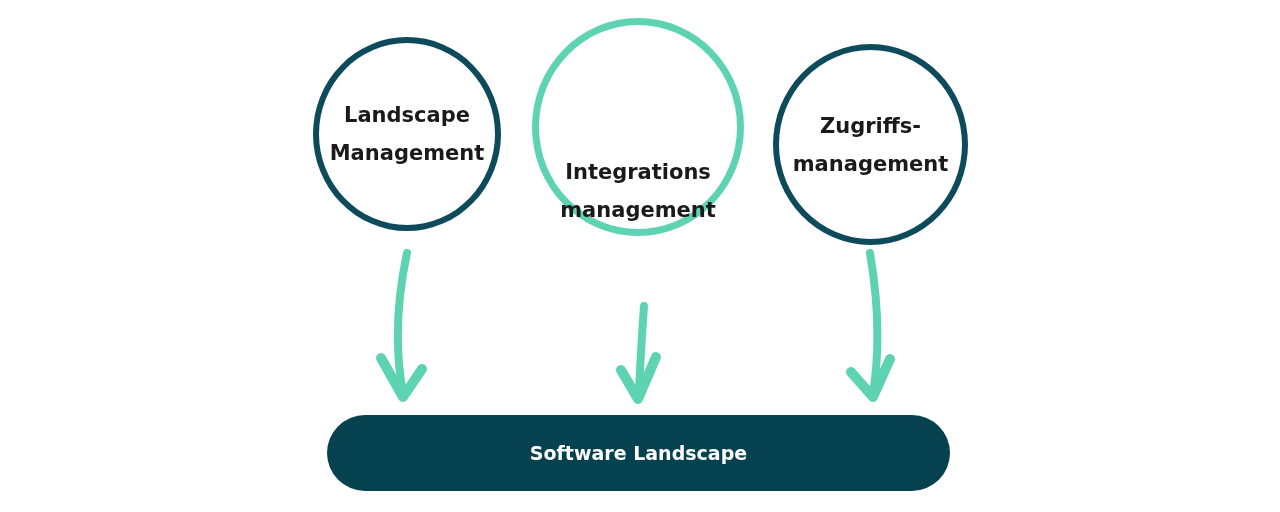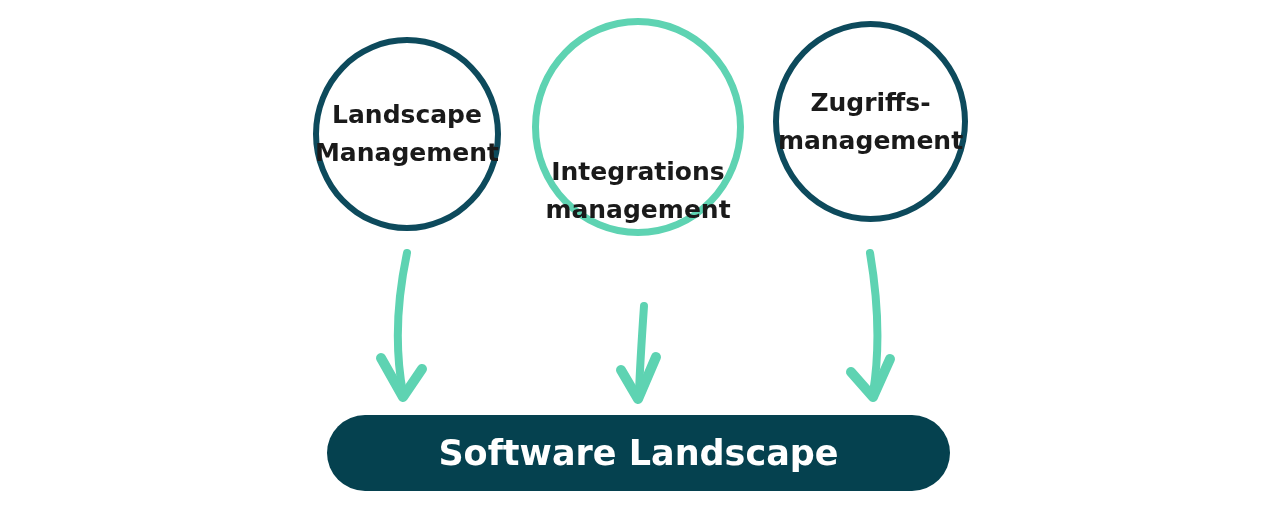--- a/index.html
+++ b/index.html
@@ -26,7 +26,7 @@
     text-align: center;
     color: #1a1a1a;
     font-weight: 700;
-    font-size: 25px;
+    font-size: 21px;
     line-height: 38px;
   }
   .circle.dark { border: 6px solid #0d4a5c; }

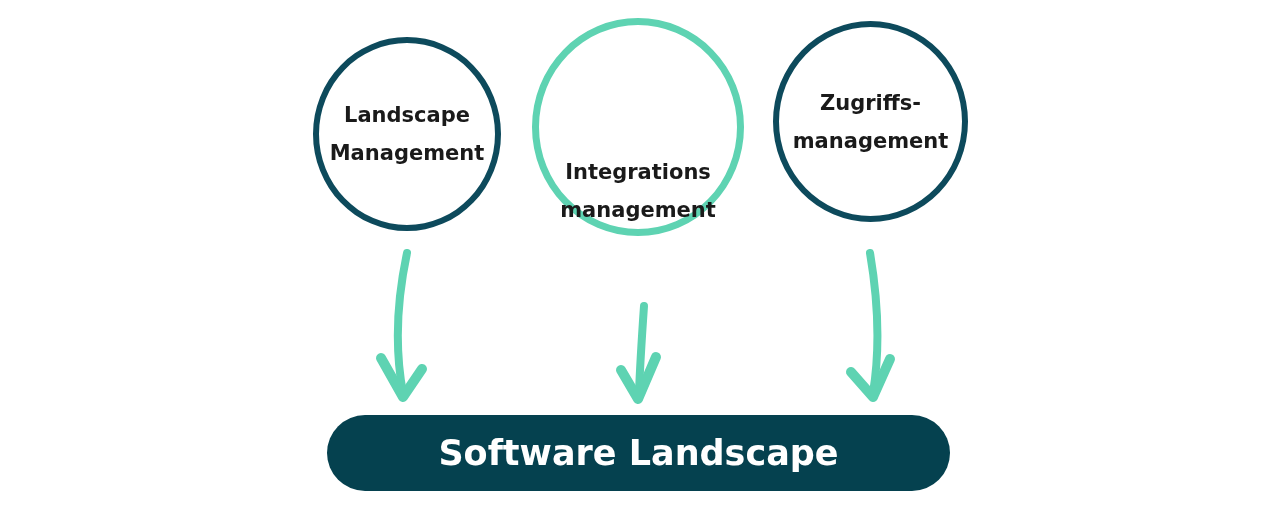--- a/index.html
+++ b/index.html
@@ -34,7 +34,7 @@
   .circle .line { display: block; white-space: nowrap; }
   #circle-1 { left: 313px; top: 37px;  width: 188px; height: 194px; }
   #circle-2 { left: 532px; top: 18px;  width: 212px; height: 218px; justify-content: flex-end; }
-  #circle-3 { left: 773px; top: 21px;  width: 195px; height: 201px; }
+  #circle-3 { left: 773px; top: 44px;  width: 195px; height: 201px; }
   .arrow-svg {
     position: absolute;
     overflow: visible;

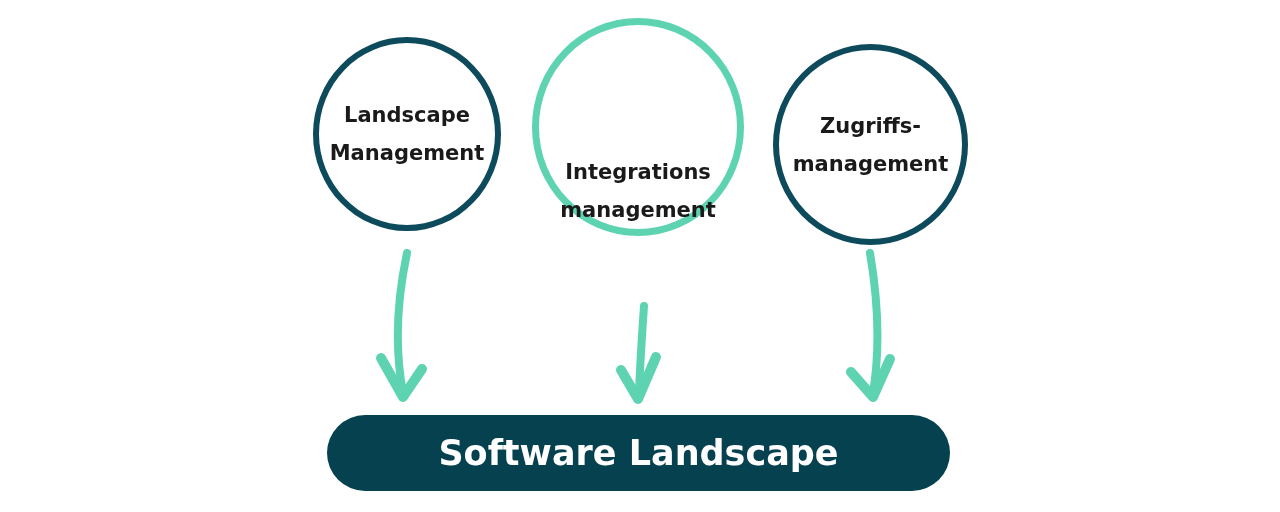--- a/index.html
+++ b/index.html
@@ -65,7 +65,7 @@
   .target-bar .label {
     color: #ffffff;
     font-weight: 700;
-    font-size: 35px;
+    font-size: 19px;
     white-space: nowrap;
   }
 </style>

